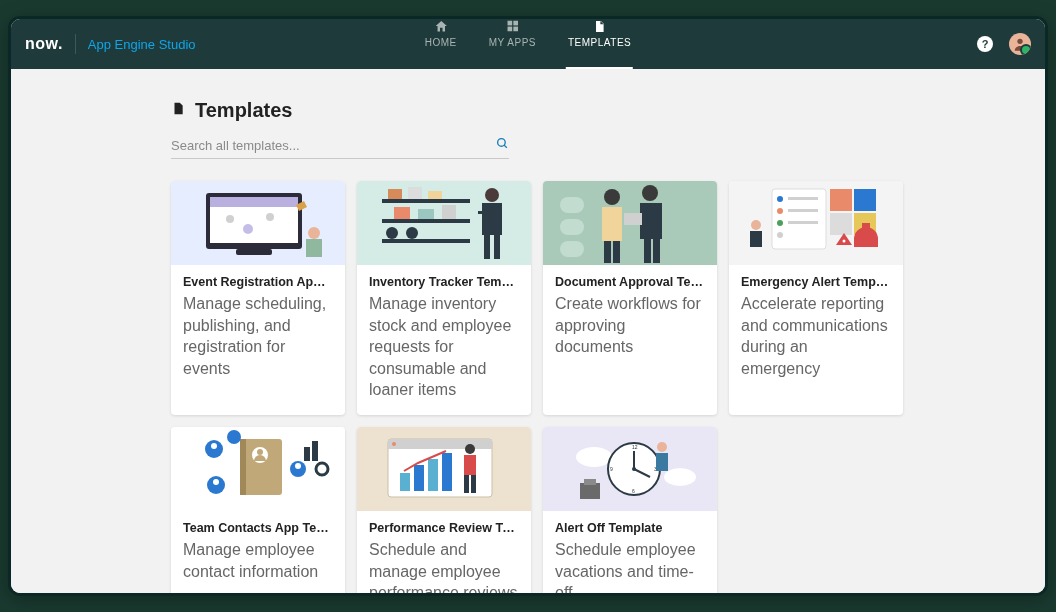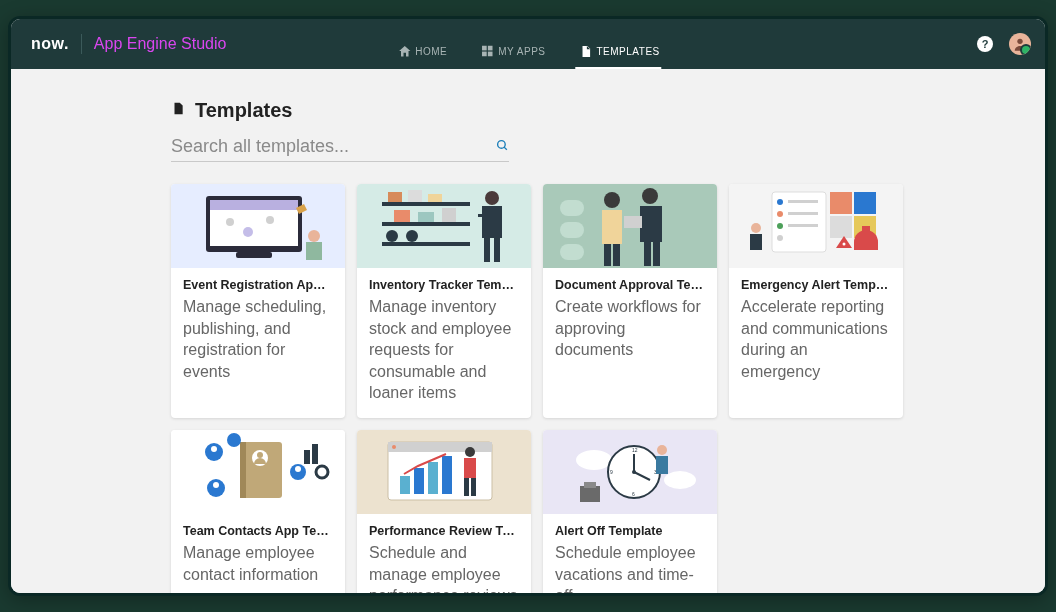--- a/index.html
+++ b/index.html
@@ -41,7 +41,6 @@
     font-size: 16px;
     color: #fff;
     letter-spacing: 0.5px;
-    margin-left: 6px;
   }
   .brand-sep {
     width: 1px; height: 20px; background: #3b5a5a;

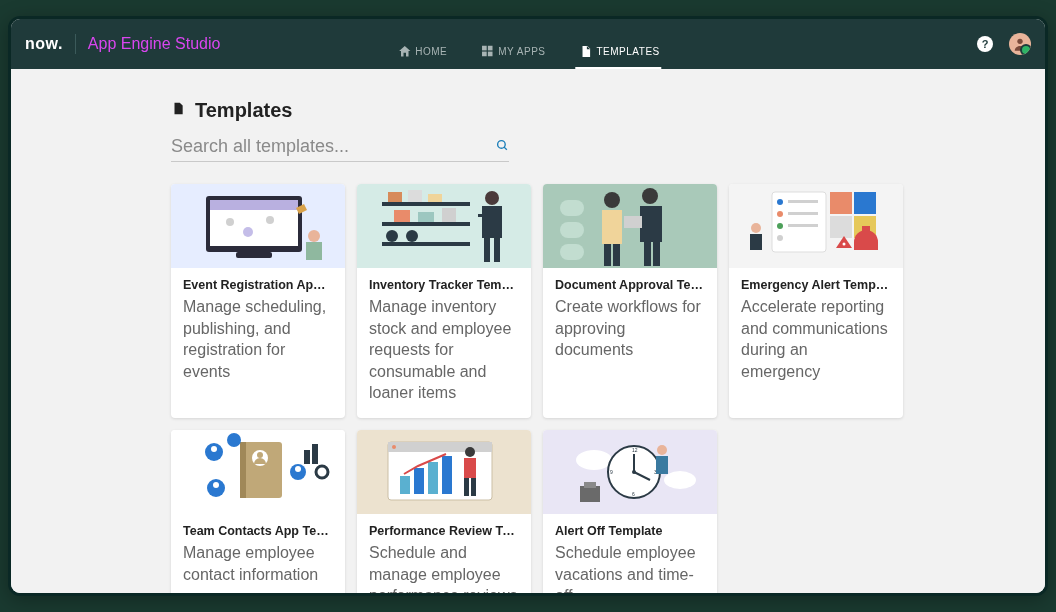--- a/index.html
+++ b/index.html
@@ -46,8 +46,8 @@
     width: 1px; height: 20px; background: #3b5a5a;
   }
   .brand-sub {
-    font-size: 16px;
-    color: #d946ef;
+    font-size: 13px;
+    color: #0ea5e9;
   }
   .nav {
     position: absolute;

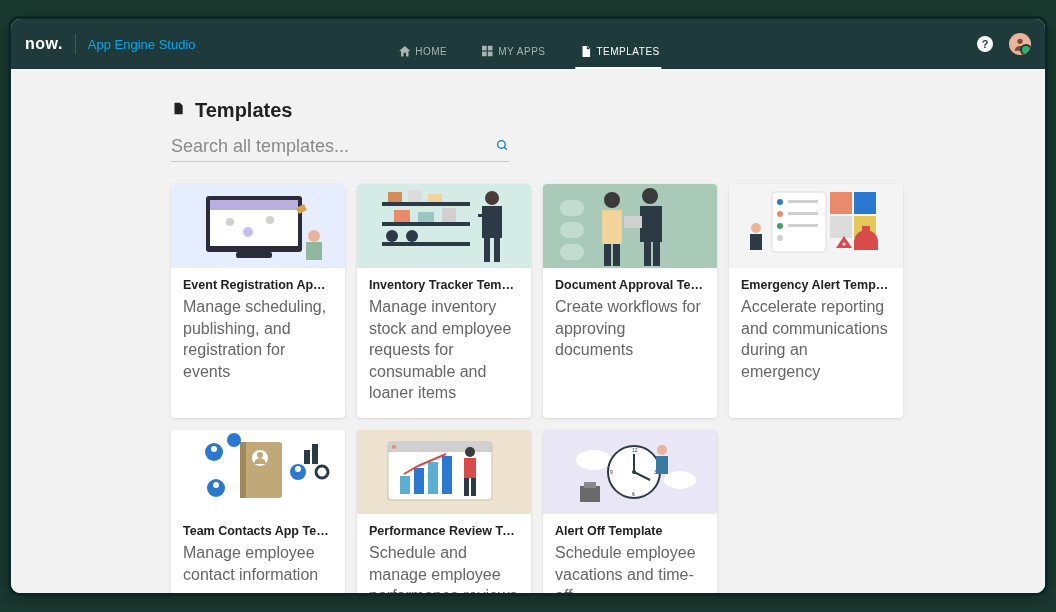--- a/index.html
+++ b/index.html
@@ -60,10 +60,10 @@
   }
   .nav-item {
     display: flex;
-    flex-direction: row;
+    flex-direction: column;
     align-items: center;
     gap: 3px;
-    padding: 6px 2px 10px 2px;
+    padding: 6px 2px 21px 2px;
     font-size: 10px;
     letter-spacing: 0.5px;
     color: #a8b4b4;

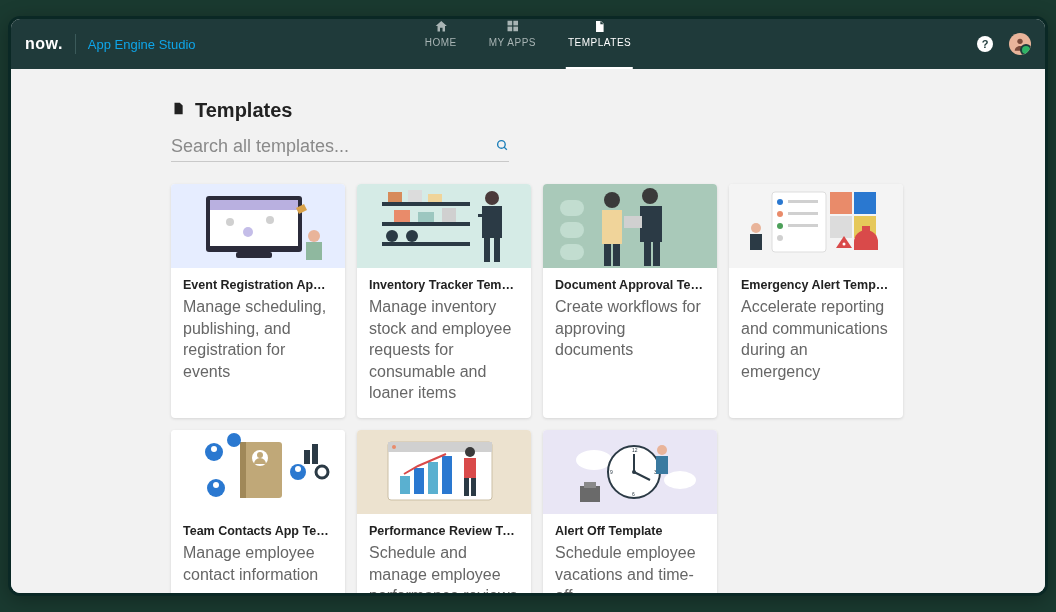--- a/index.html
+++ b/index.html
@@ -145,7 +145,7 @@
     flex: 1;
     border: none;
     background: transparent;
-    font-size: 18px;
+    font-size: 13px;
     color: #a21caf;
     outline: none;
   }

